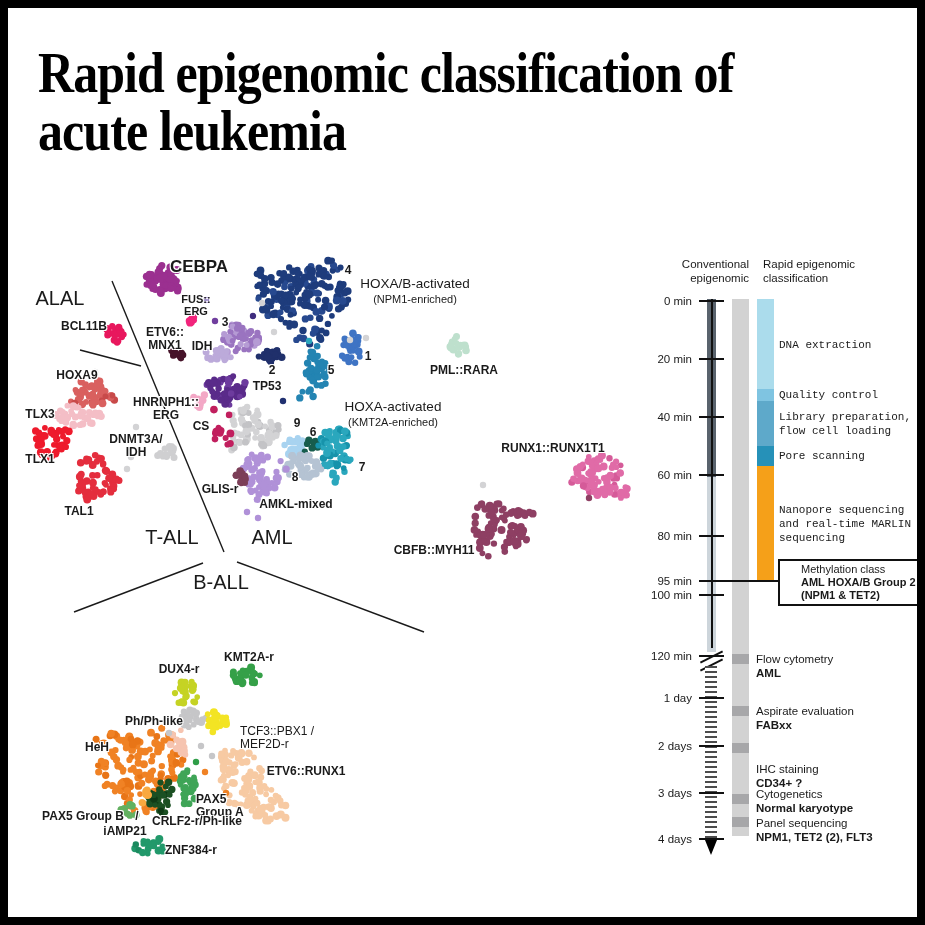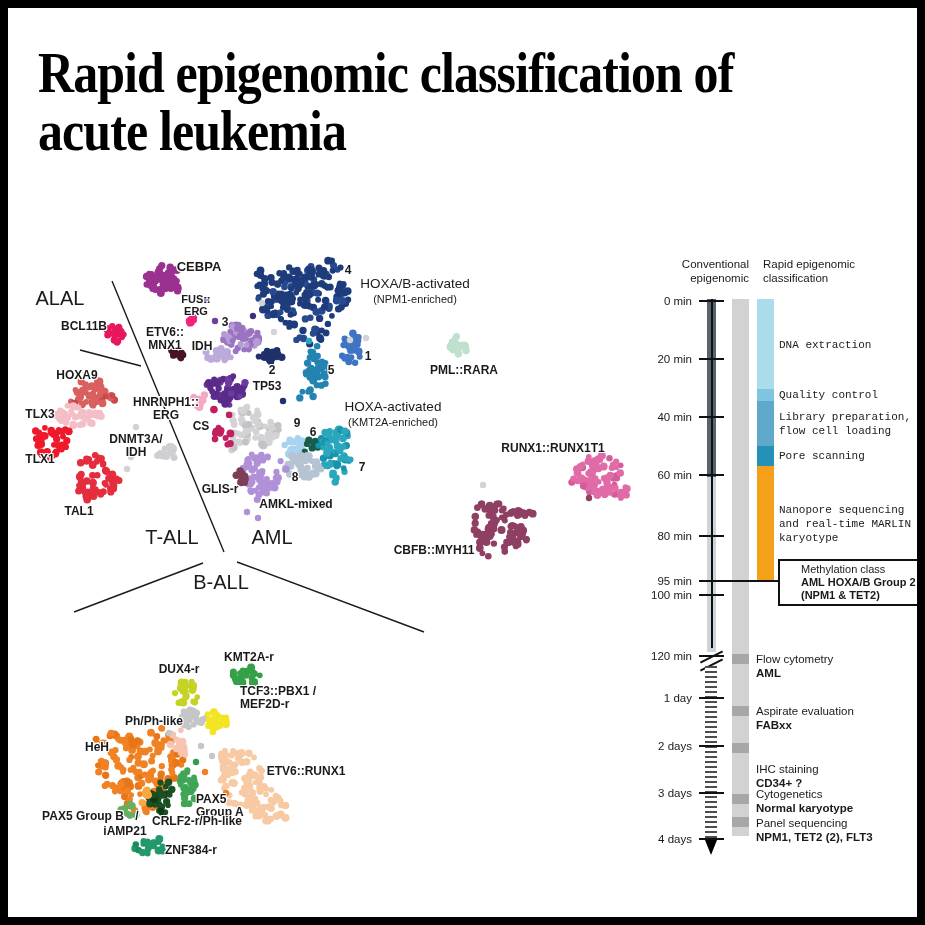--- a/index.html
+++ b/index.html
@@ -1835,7 +1835,7 @@
       <div class="plot-label" style="left: 221px; top: 582px; font-size: 20px; font-weight: 400; text-align: center; transform: translate(-50%, -50%);">
         <div>B-ALL</div>
       </div>
-      <div class="plot-label" style="left: 199px; top: 267px; font-size: 13px; font-weight: 700; text-align: center; transform: translate(-50%, -50%);">
+      <div class="plot-label" style="left: 199px; top: 267px; font-size: 17px; font-weight: 700; text-align: center; transform: translate(-50%, -50%);">
         <div>CEBPA</div>
       </div>
       <div class="plot-label" style="left: 196px; top: 305px; font-size: 11px; font-weight: 700; text-align: center; transform: translate(-50%, -50%);">

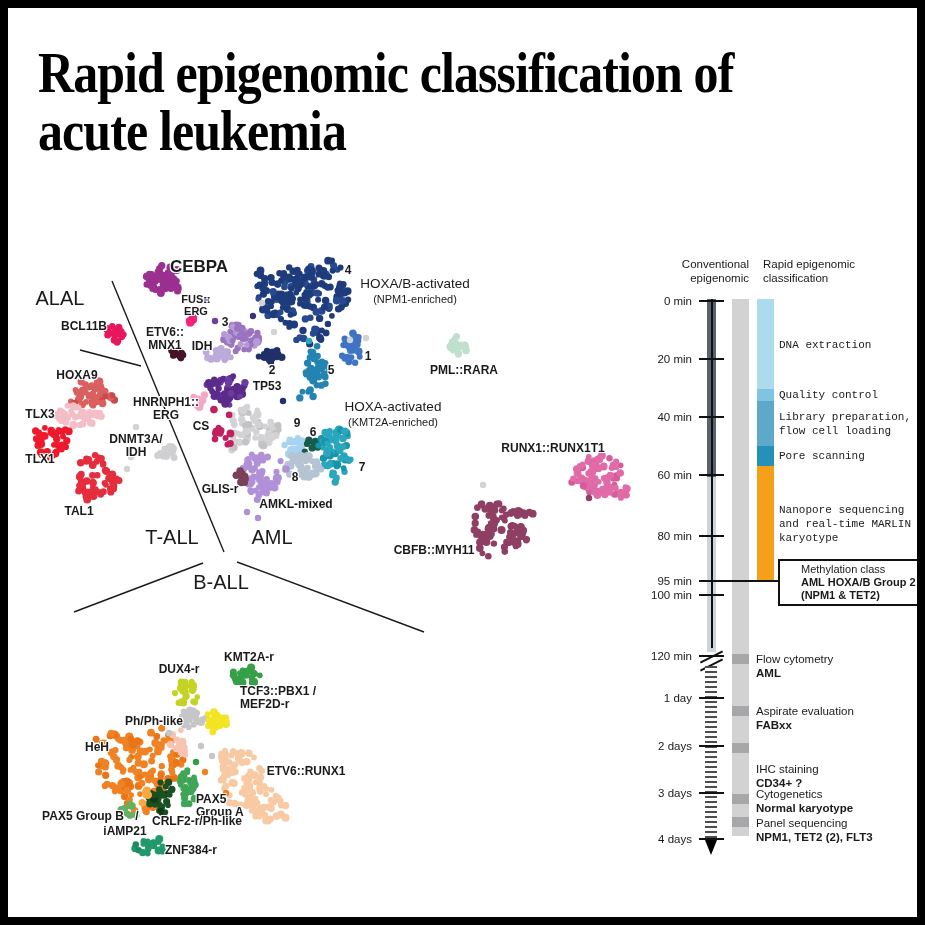--- a/index.html
+++ b/index.html
@@ -2048,7 +2048,7 @@
         <div class="seg-label" style="top: 503px;">
           <div>Nanopore sequencing</div>
           <div>and real-time MARLIN</div>
-          <div>karyotype</div>
+          <div>sequencing</div>
         </div>
       </div>
     <div id="events">

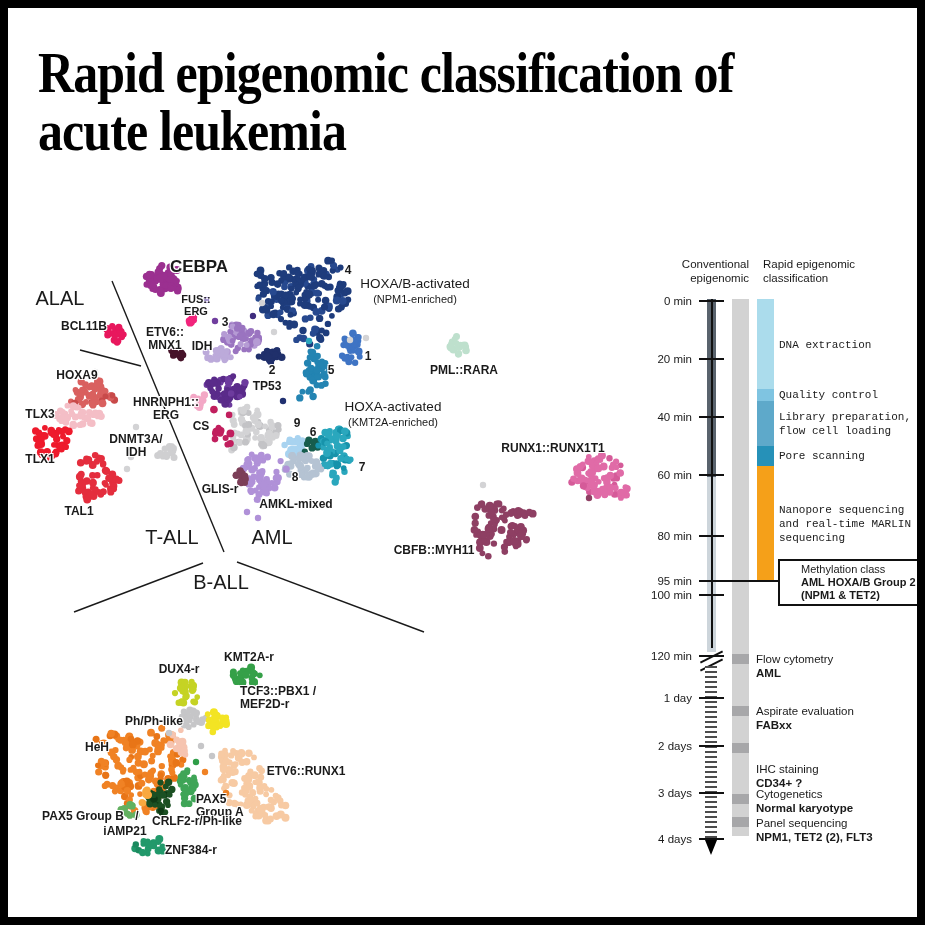--- a/index.html
+++ b/index.html
@@ -1941,7 +1941,7 @@
       <div class="plot-label" style="left: 154px; top: 722px; font-size: 12px; font-weight: 700; text-align: center; transform: translate(-50%, -50%);">
         <div>Ph/Ph-like</div>
       </div>
-      <div class="plot-label" style="left: 240px; top: 698px; font-size: 12px; font-weight: 700; text-align: left; transform: translate(0px, -50%);">
+      <div class="plot-label" style="left: 240px; top: 738px; font-size: 12px; font-weight: 400; text-align: left; transform: translate(0px, -50%);">
         <div>TCF3::PBX1 /</div>
         <div>MEF2D-r</div>
       </div>

